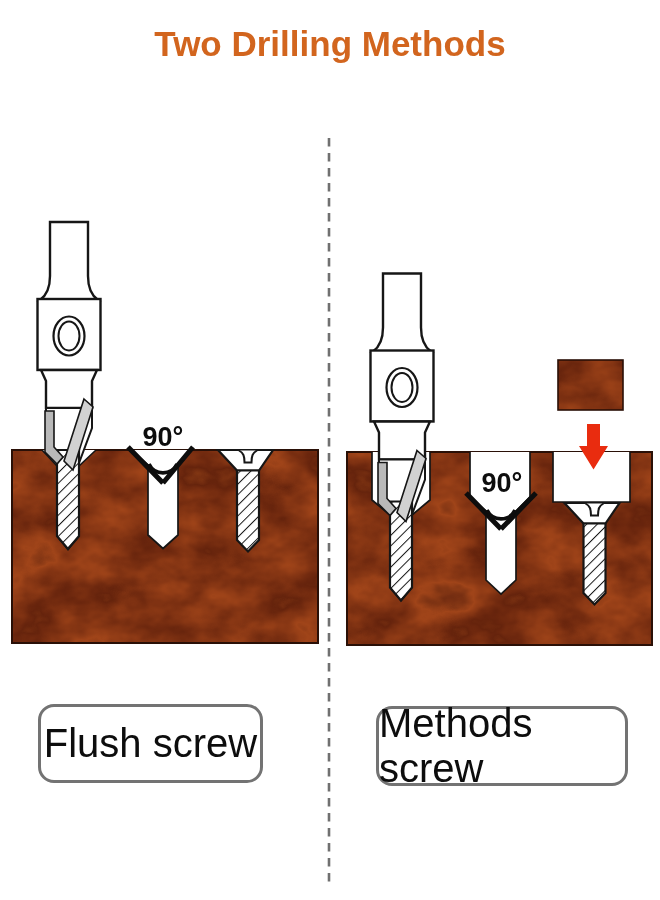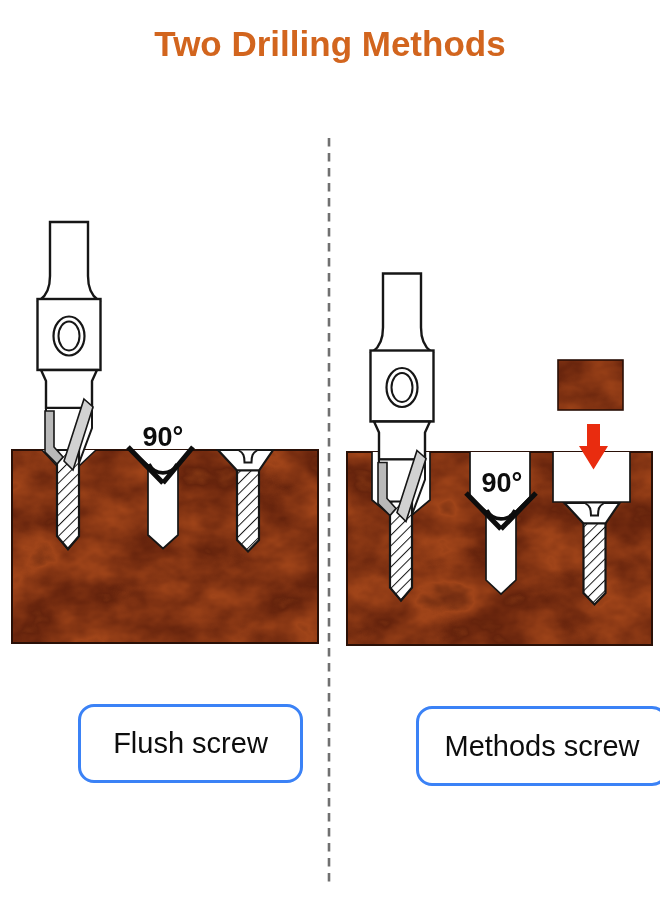--- a/index.html
+++ b/index.html
@@ -7,9 +7,9 @@
          font-family:"Liberation Sans",sans-serif;padding-left:41px;}
   #main-title{position:absolute;top:24px;left:0;width:660px;text-align:center;
               font-size:35px;font-weight:bold;color:#d2651e;letter-spacing:0;}
-  .label-box{position:absolute;border:3px solid #3b82f6;border-radius:16px;background:#ffffff;
+  .label-box{position:absolute;border:3px solid #737373;border-radius:16px;background:#ffffff;
              display:flex;align-items:center;justify-content:center;
-             font-size:29px;color:#0d0d0d;margin-left:40px;}
+             font-size:40px;color:#0d0d0d;}
   #label-left{left:38px;top:704px;width:219px;height:73px;}
   #label-right{left:376px;top:706px;width:246px;height:74px;}
   svg{position:absolute;left:0;top:0;}

